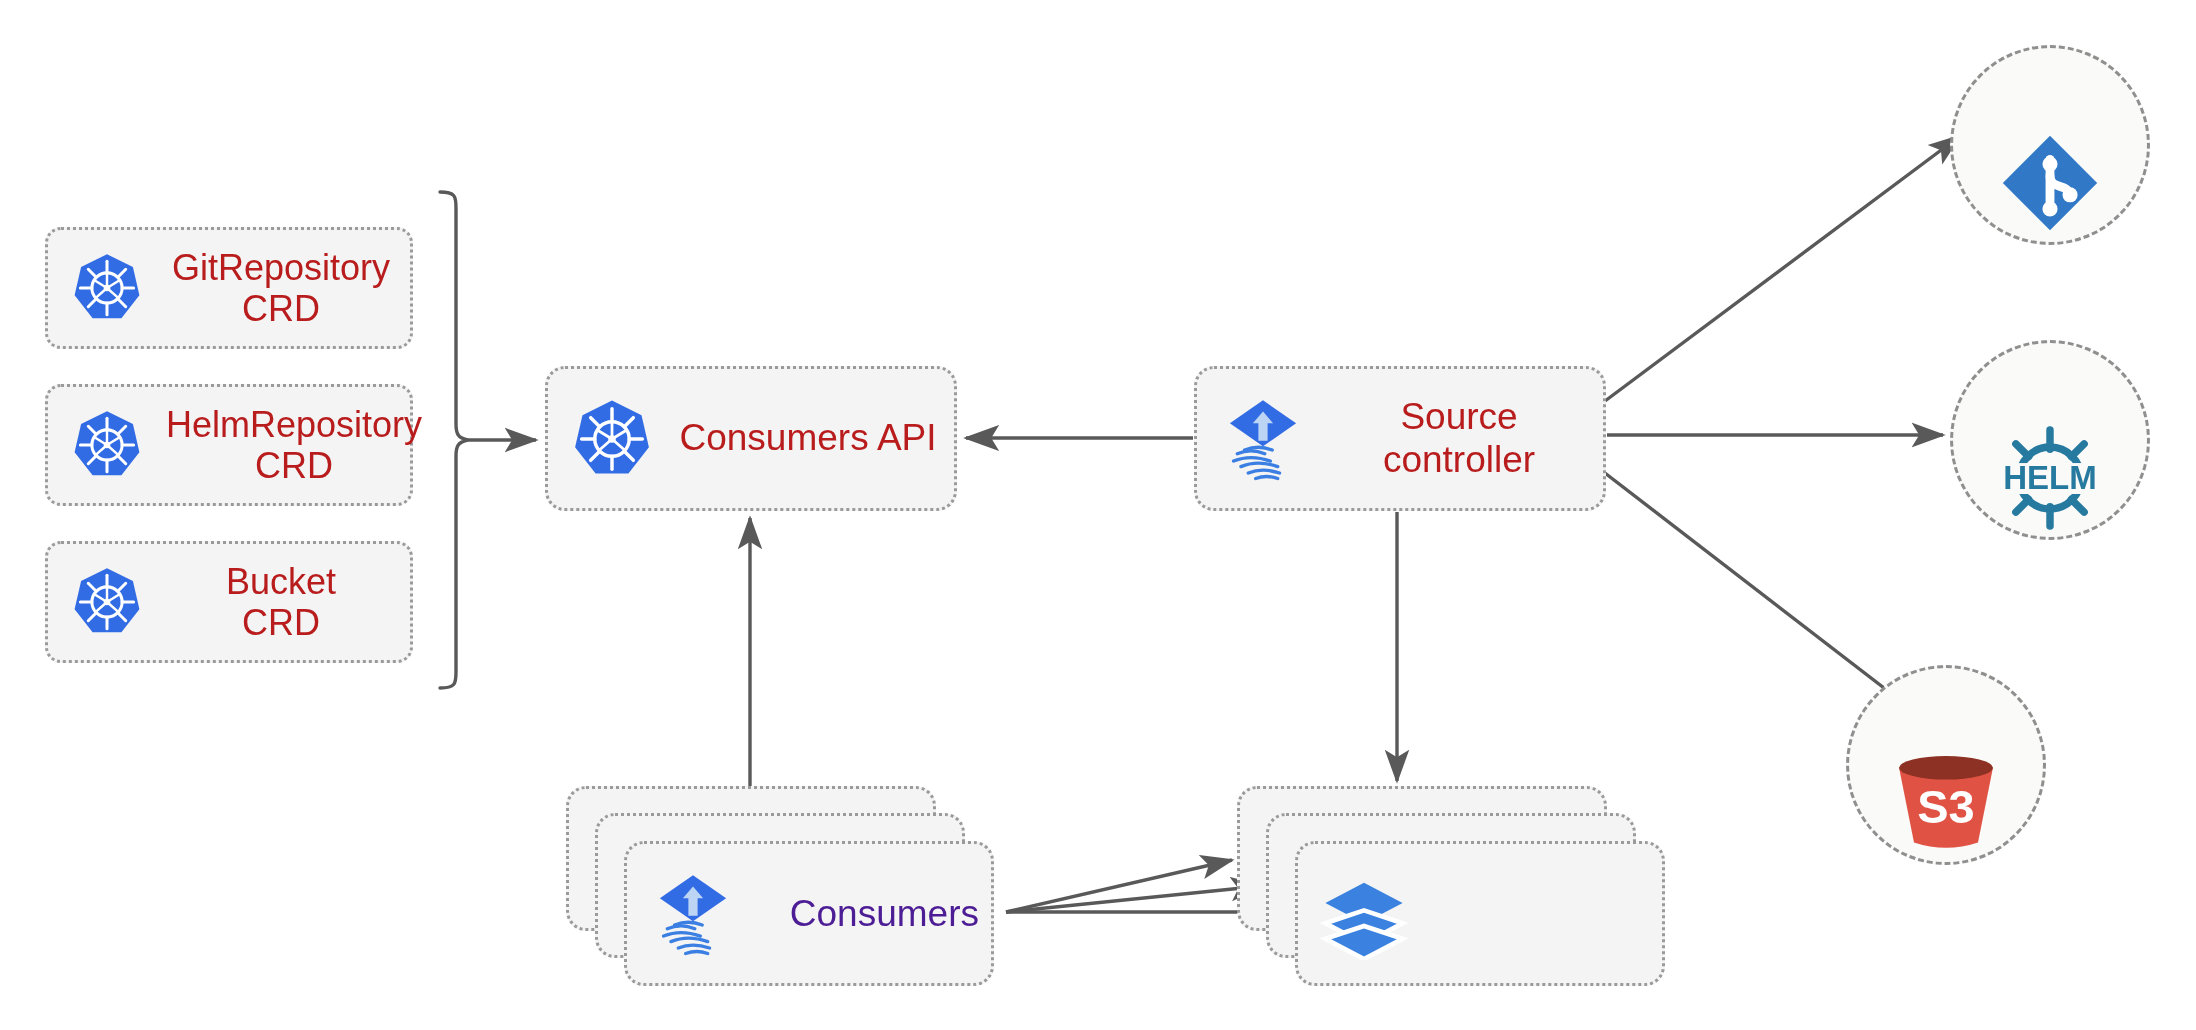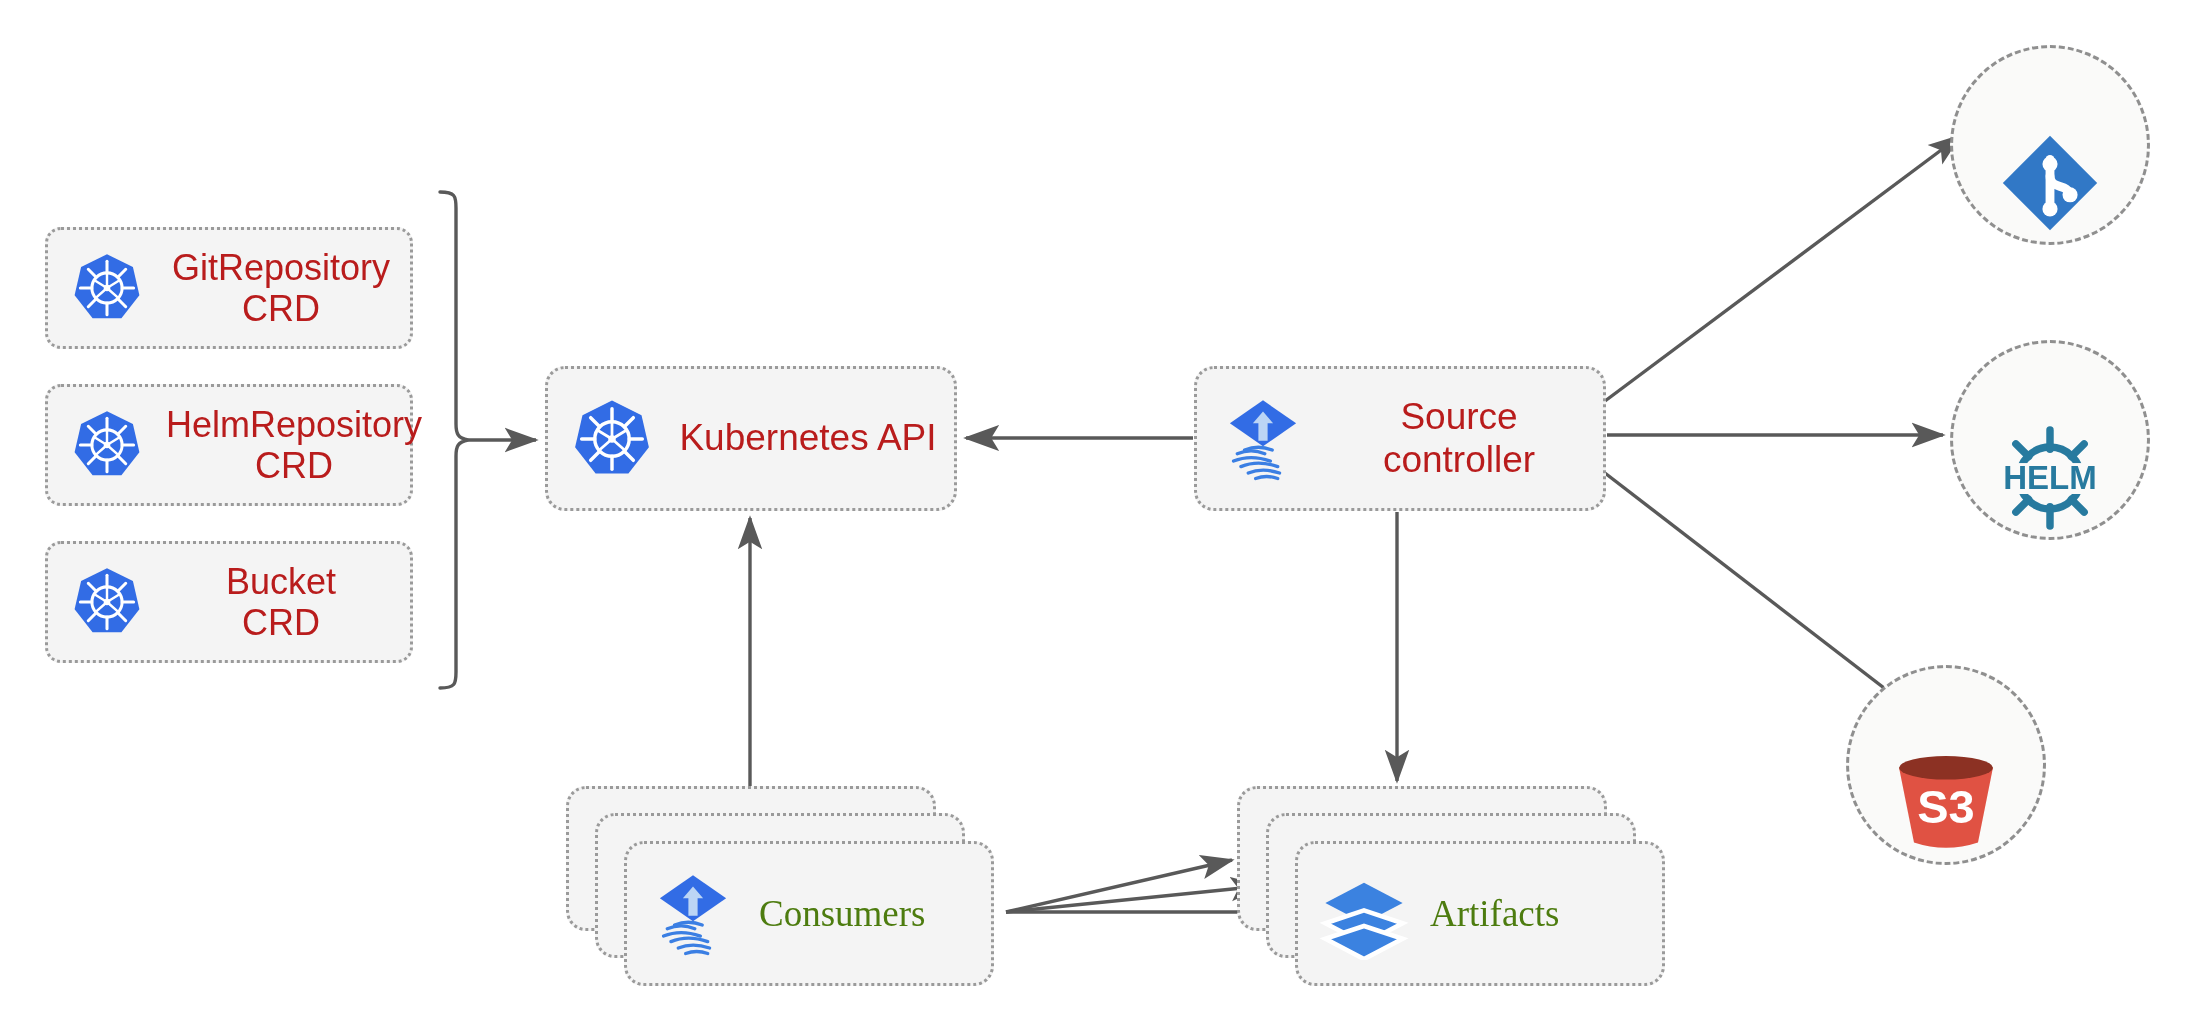--- a/index.html
+++ b/index.html
@@ -300,7 +300,7 @@
         <circle cx="50" cy="50" r="4.6" fill="#ffffff"></circle>
       </svg>
     </span>
-    <span class="label">Kubernetes API</span>
+    <span class="label">Consumers API</span>
   </div>
 
   <div class="node" id="source-controller">

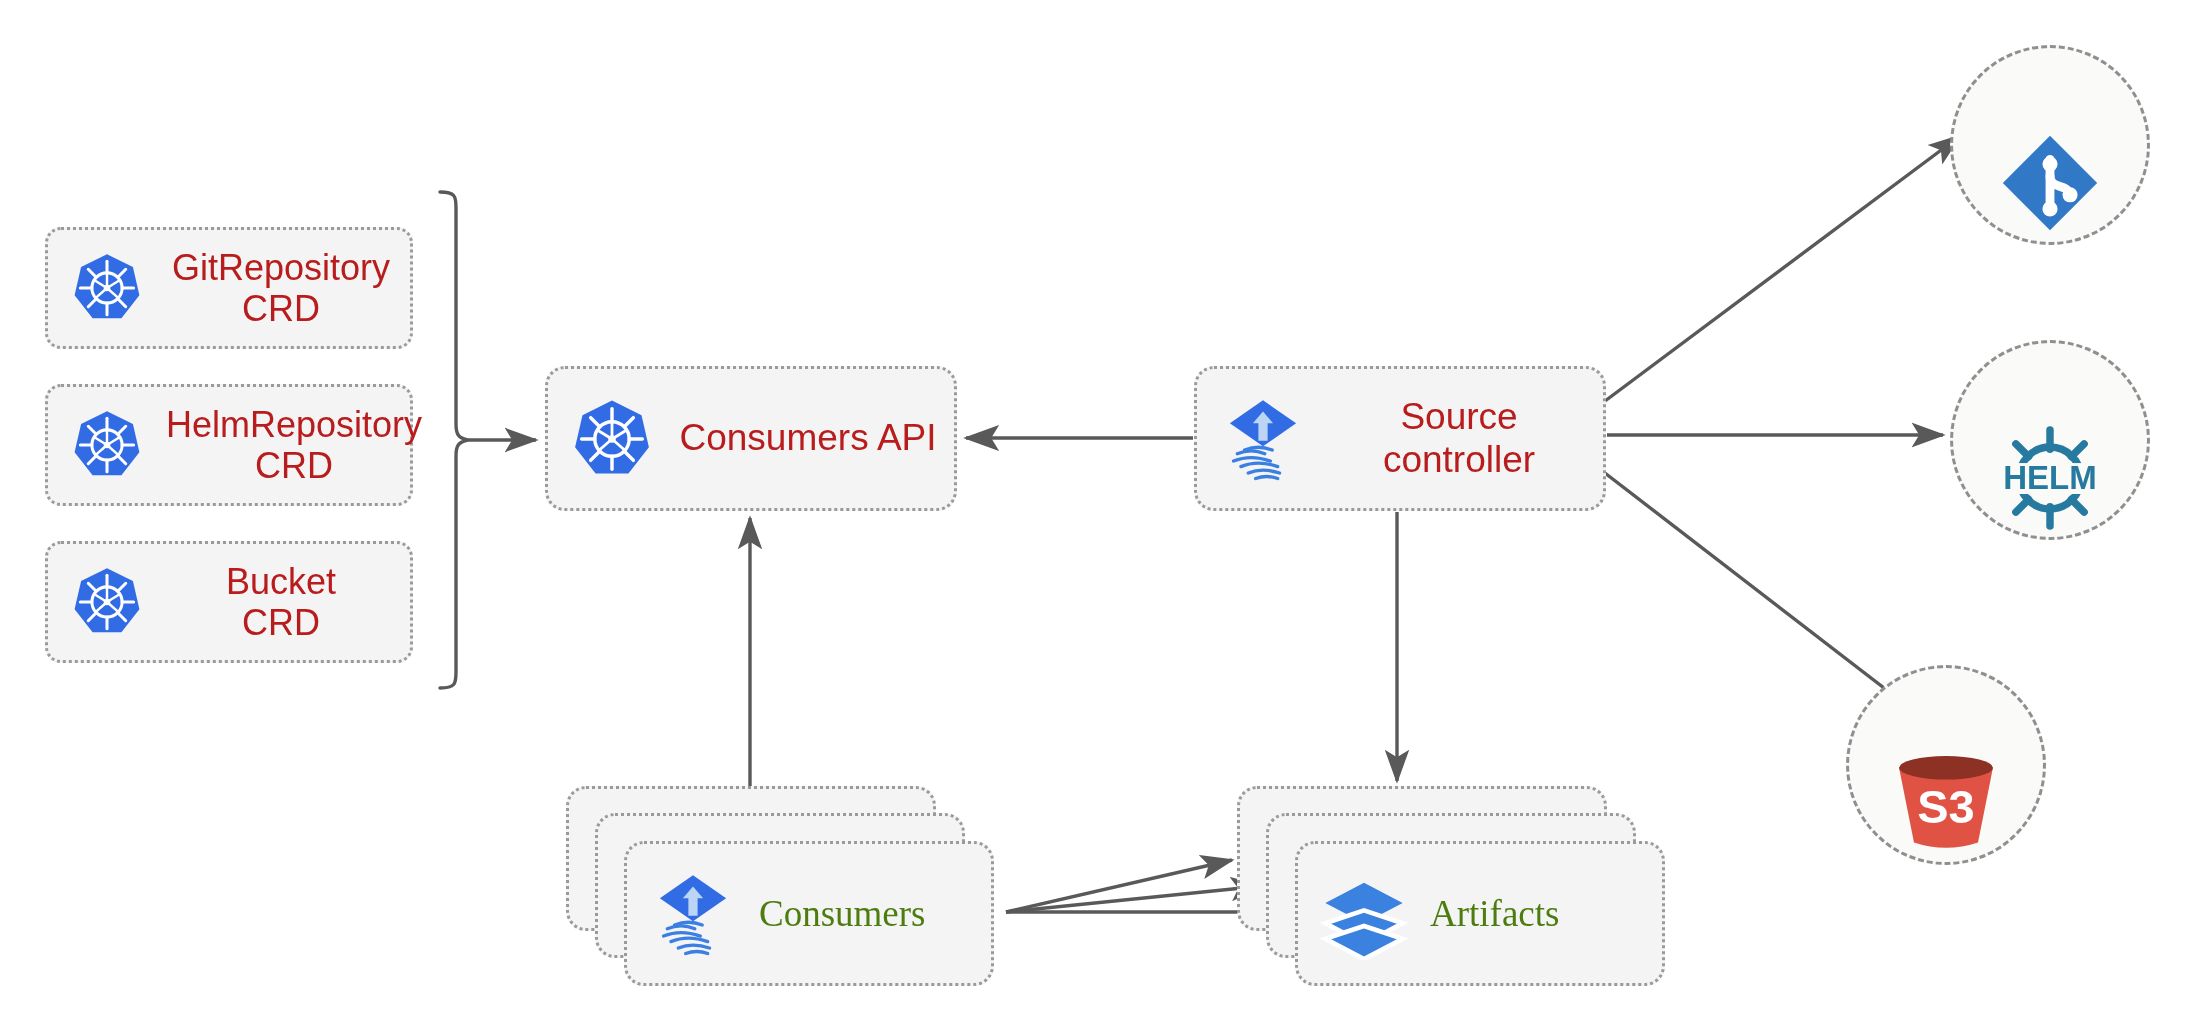--- a/index.html
+++ b/index.html
@@ -119,11 +119,10 @@
   }
   .stack .card.front .label {
     font-size: 37px;
-    color: #4d7c0f;
+    color: #4c1d95;
     flex: 1;
-    text-align: left;
+    text-align: right;
     padding-right: 12px;
-    font-family: Liberation Serif, serif;
   }
   #consumers { left: 566px; top: 786px; }
   #artifacts { left: 1237px; top: 786px; }

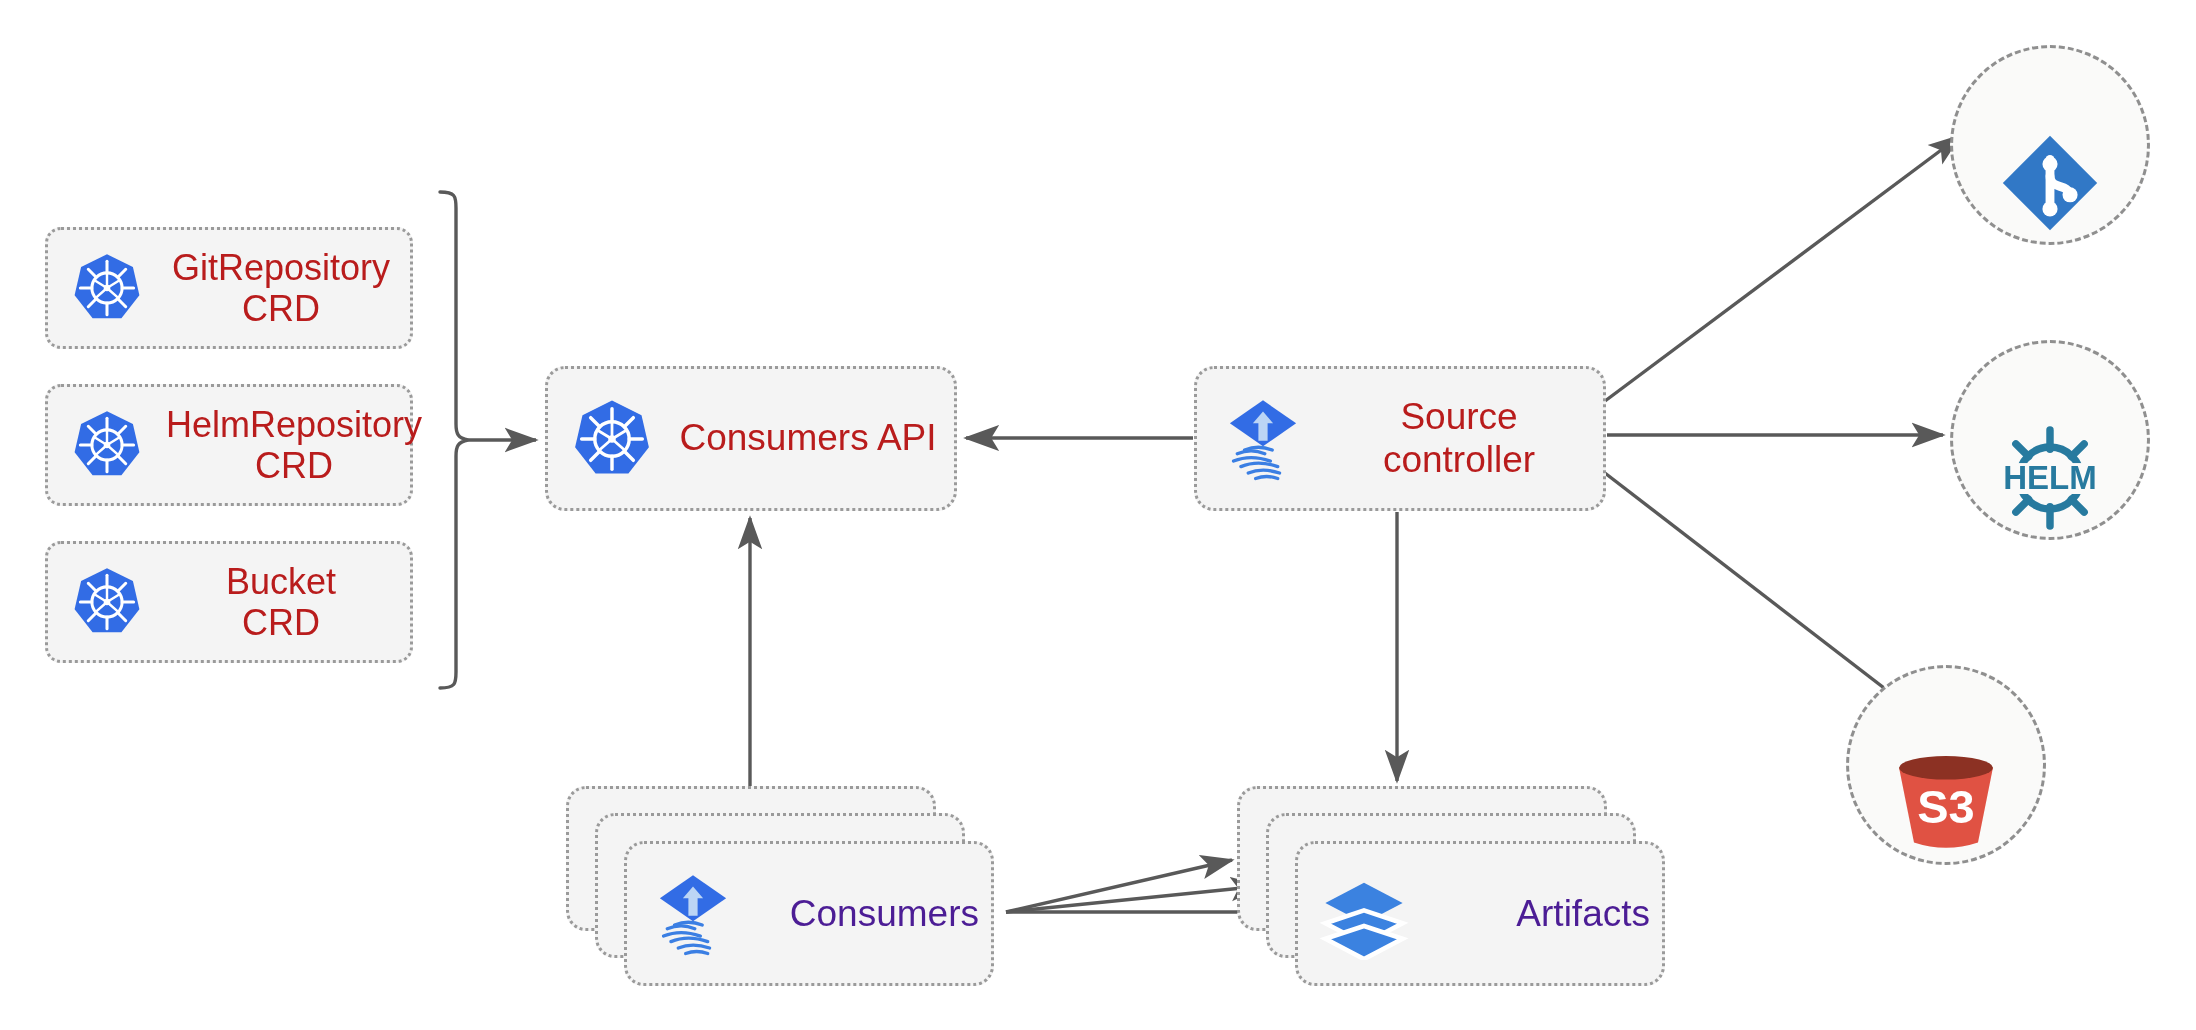--- a/index.html
+++ b/index.html
@@ -354,7 +354,6 @@
           <polygon points="50,63 92,77 50,99 8,77" fill="#3b82e0" stroke="#ffffff" stroke-width="5"></polygon>
         </svg>
       </span>
-      <span class="label">Artifacts</span>
     </div>
   </div>
 

